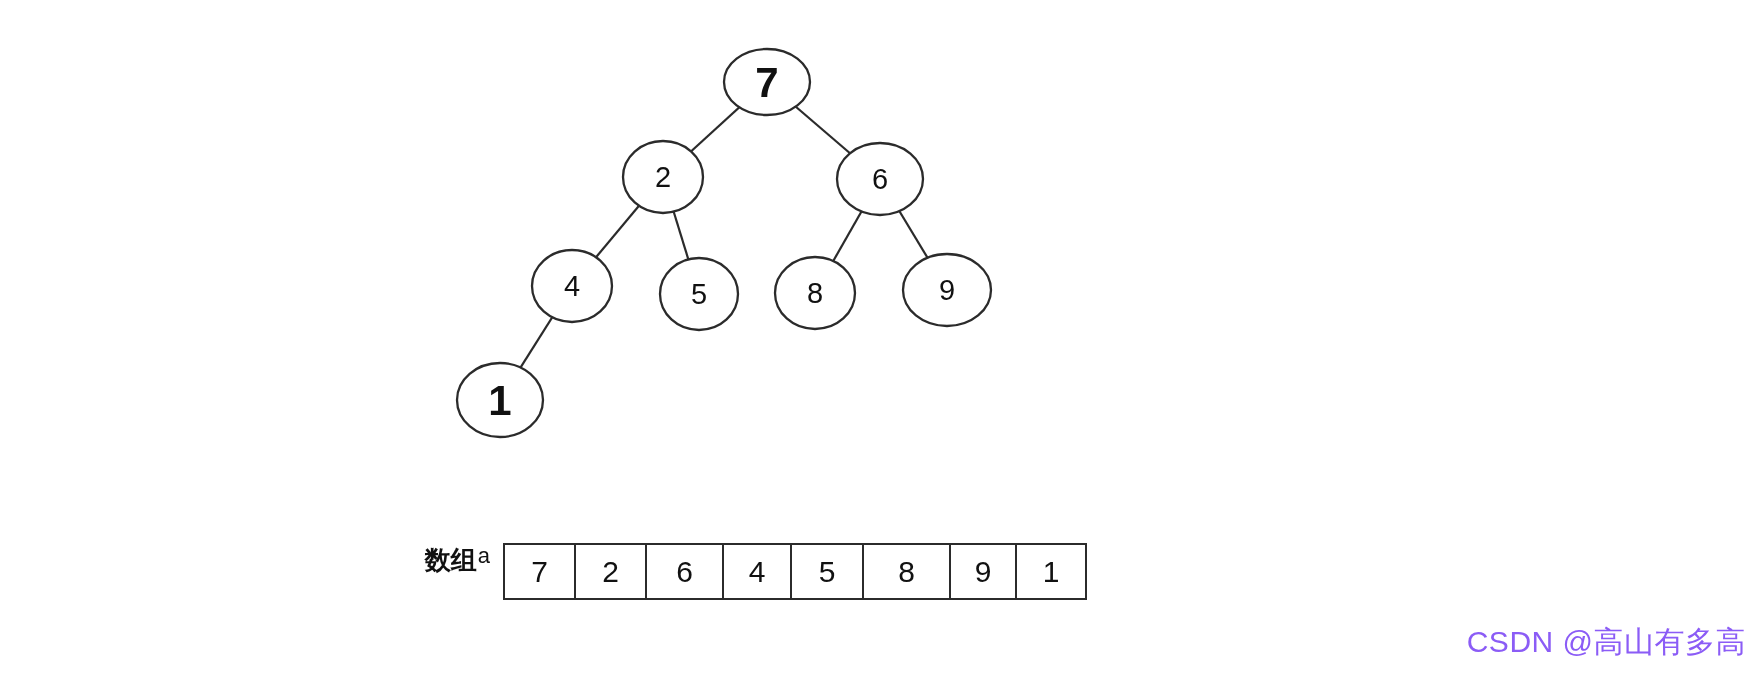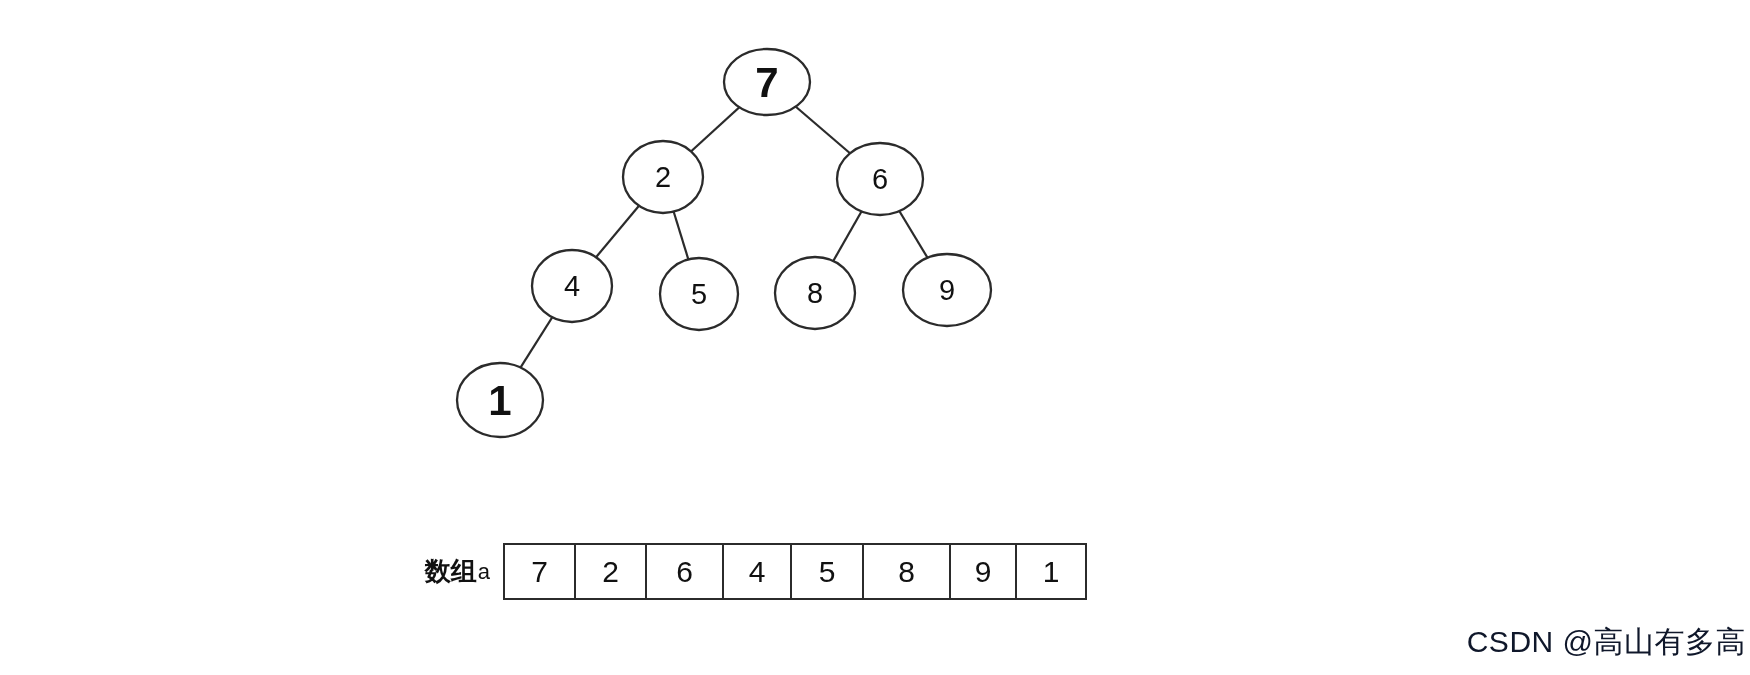--- a/index.html
+++ b/index.html
@@ -49,7 +49,7 @@
     width: 92px;
     height: 57px;
     display: flex;
-    align-items: center;
+    align-items: flex-start;
     justify-content: flex-end;
     color: #111111;
     white-space: nowrap;

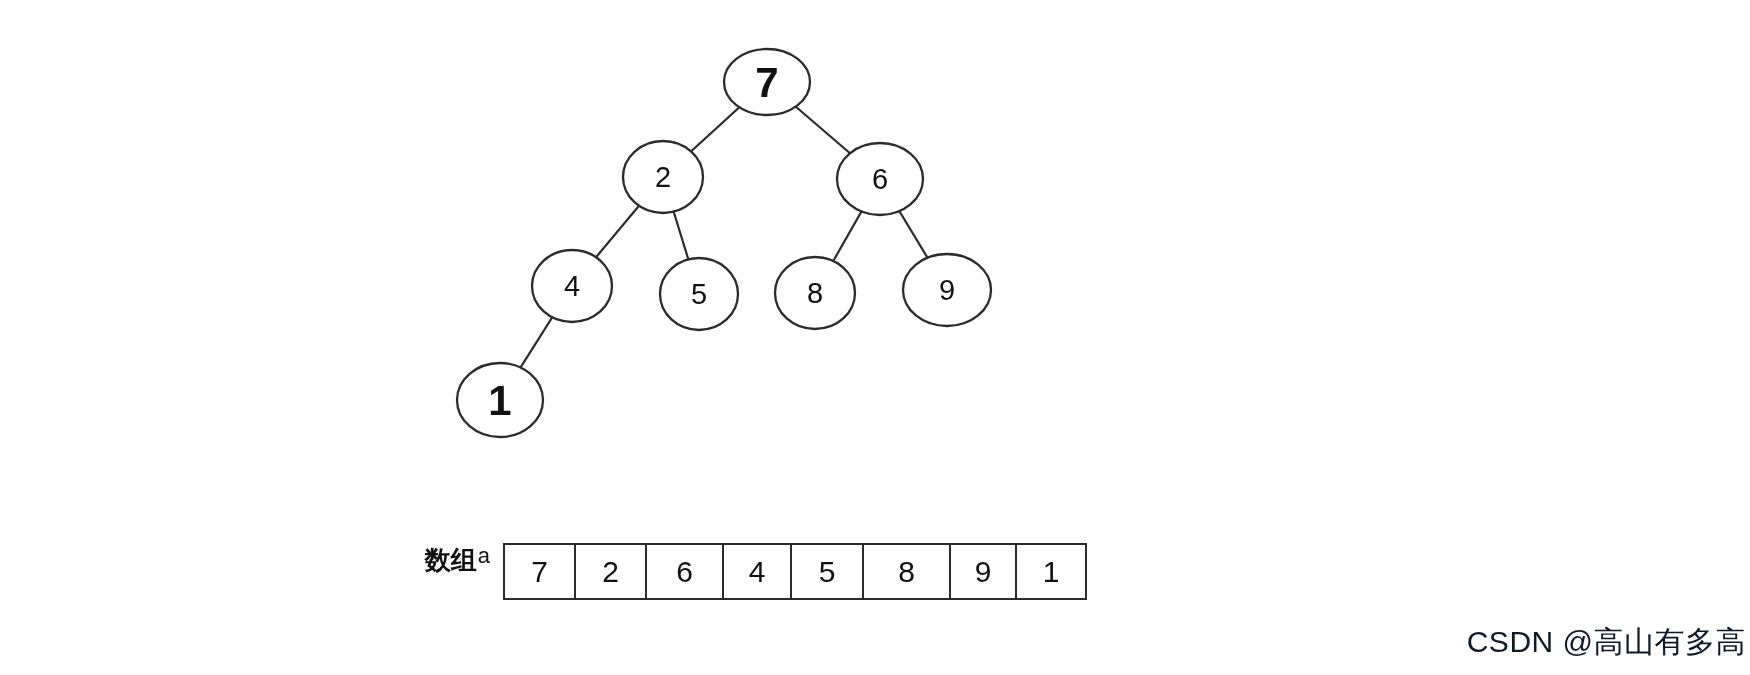--- a/index.html
+++ b/index.html
@@ -159,7 +159,7 @@
       <div class="cell" style="width: 70px;">1</div>
     </div>
 
-  <div class="watermark" style="color: #0f172a;">CSDN @高山有多高</div>
+  <div class="watermark" style="color: #8b5cf6;">CSDN @高山有多高</div>
 
 </div>
 

